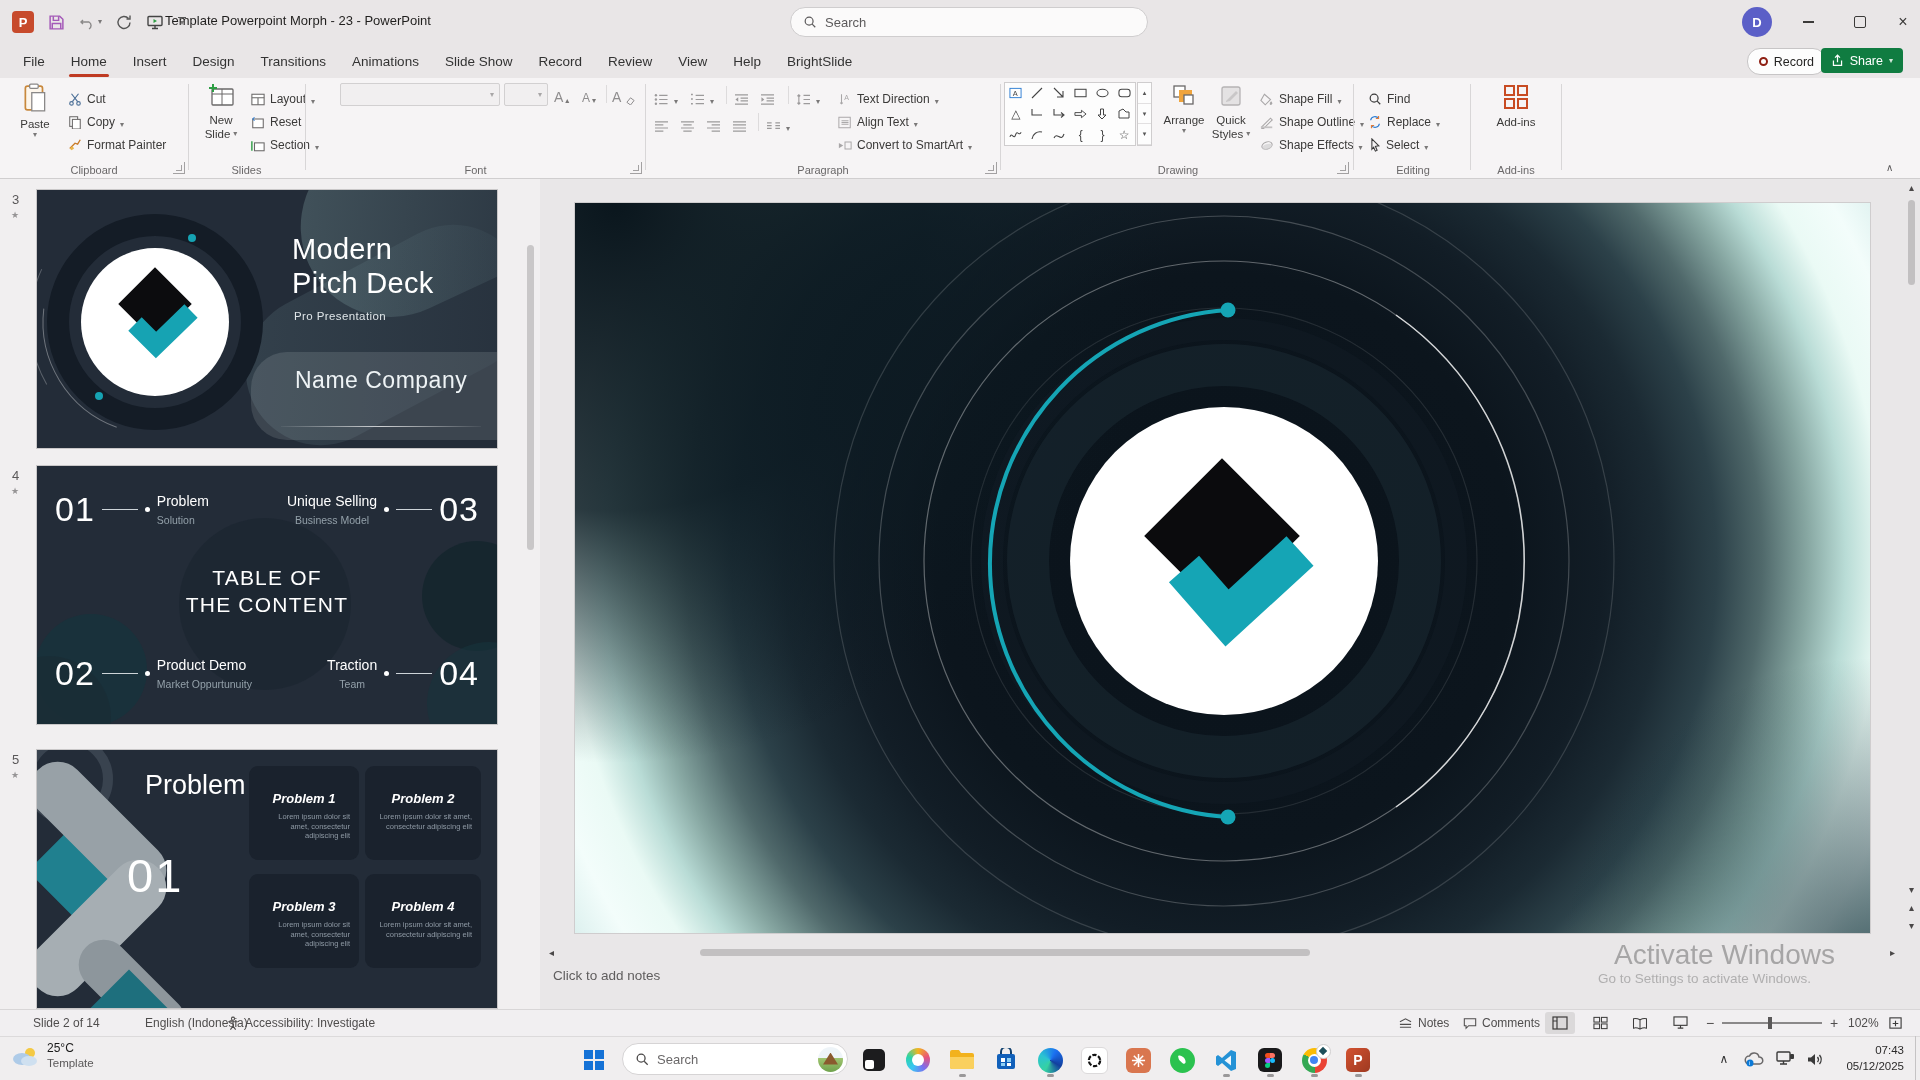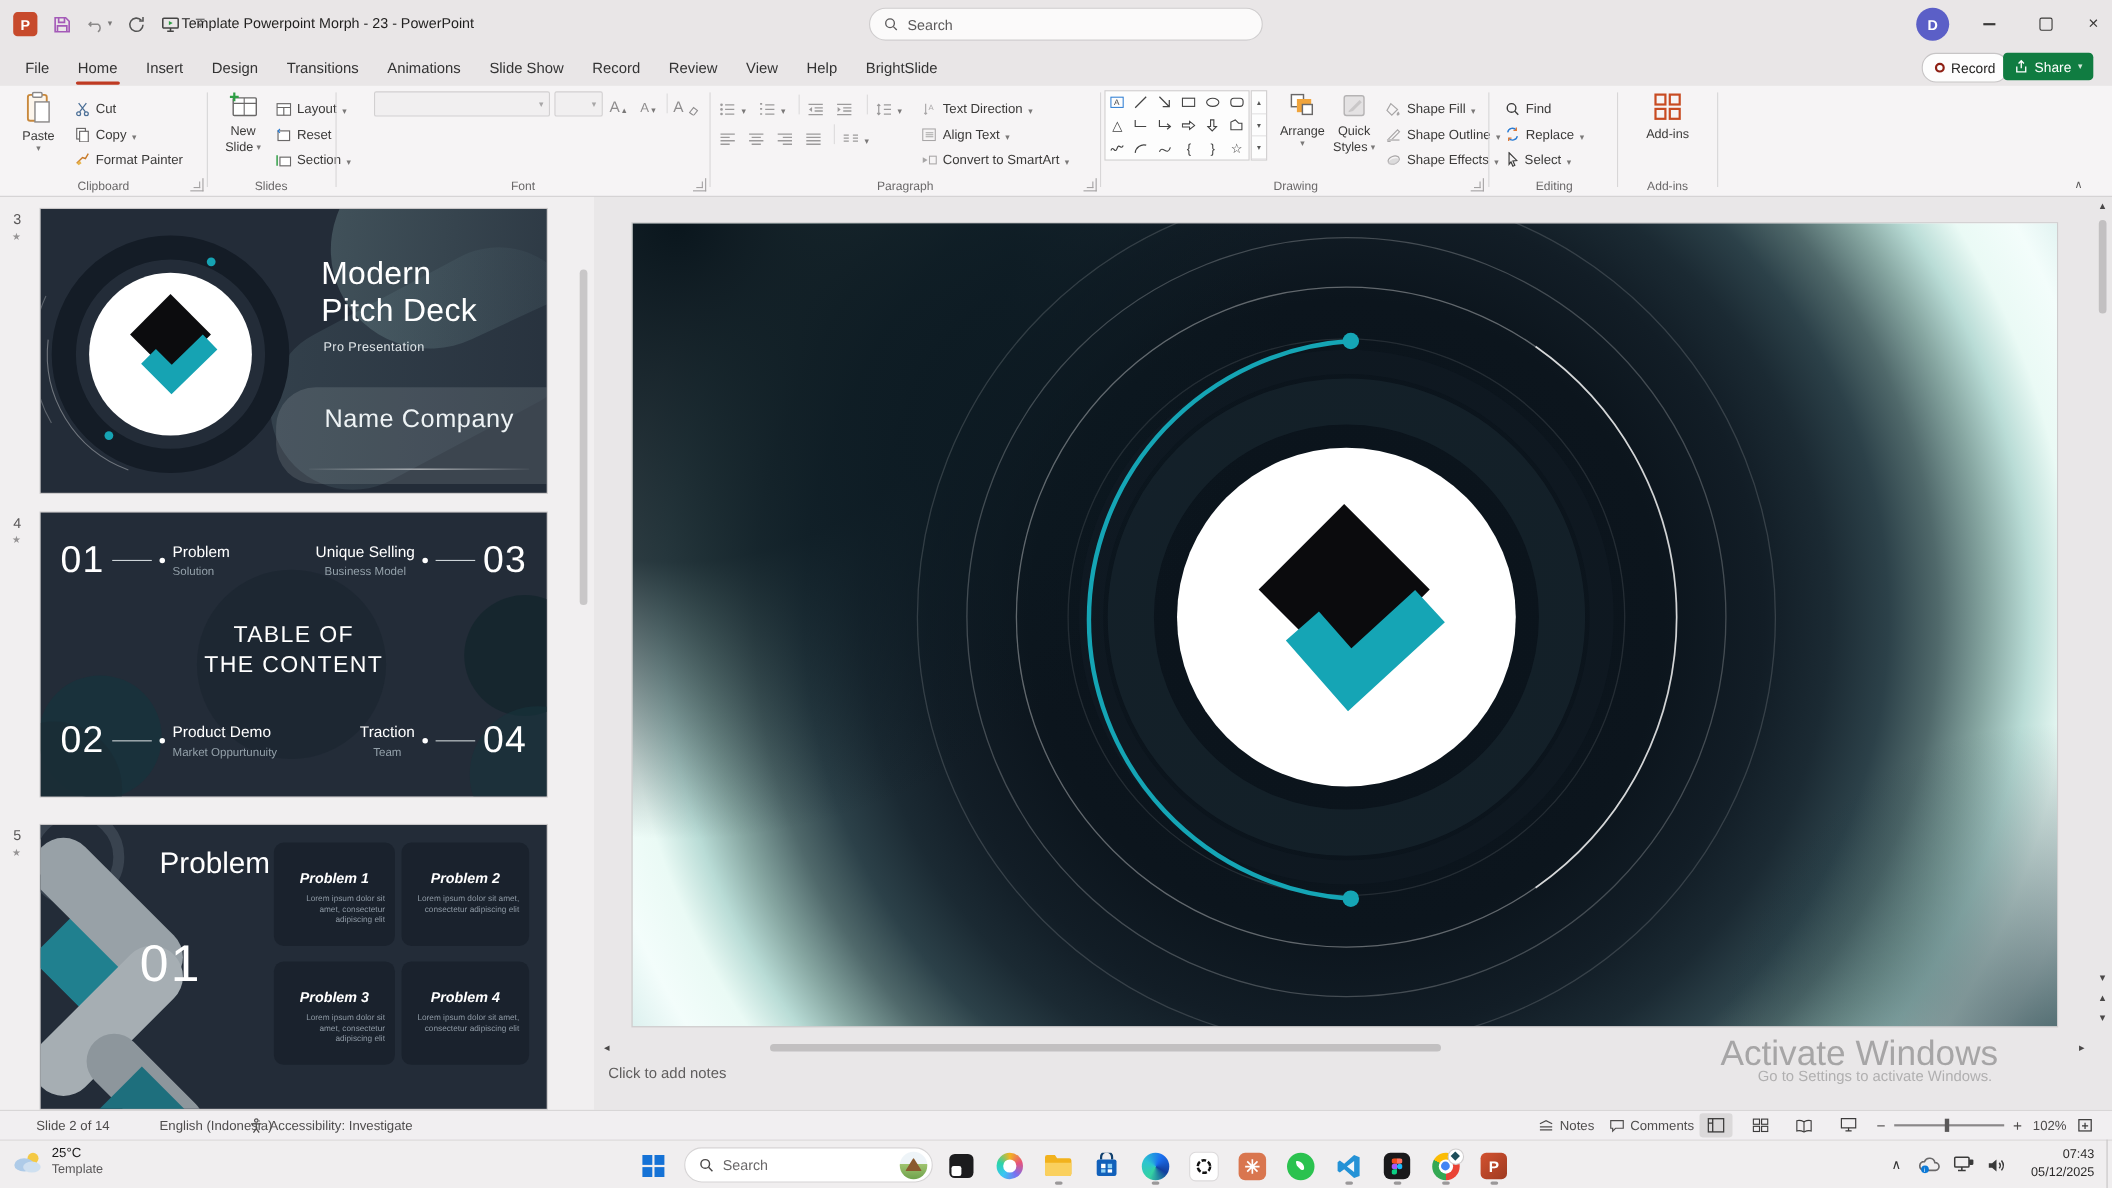--- a/index.html
+++ b/index.html
@@ -98,7 +98,7 @@
   .vthumb{position:absolute;right:5px;top:21px;width:7px;height:85px;border-radius:4px;background:#c2c0c1}
   .sarrow{position:absolute;font-size:10px;color:#4a4848;line-height:1}
   #notes-text{position:absolute;left:13px;top:789px;font-size:13.5px;color:#5f5d5d}
-  .wm1{position:absolute;left:1024px;top:760px;font-size:32px;color:rgba(100,100,100,.5)}
+  .wm1{position:absolute;left:1074px;top:760px;font-size:28px;color:rgba(100,100,100,.5)}
   .wm2{position:absolute;left:1058px;top:792px;font-size:13.5px;color:rgba(120,120,120,.5)}
 
   

